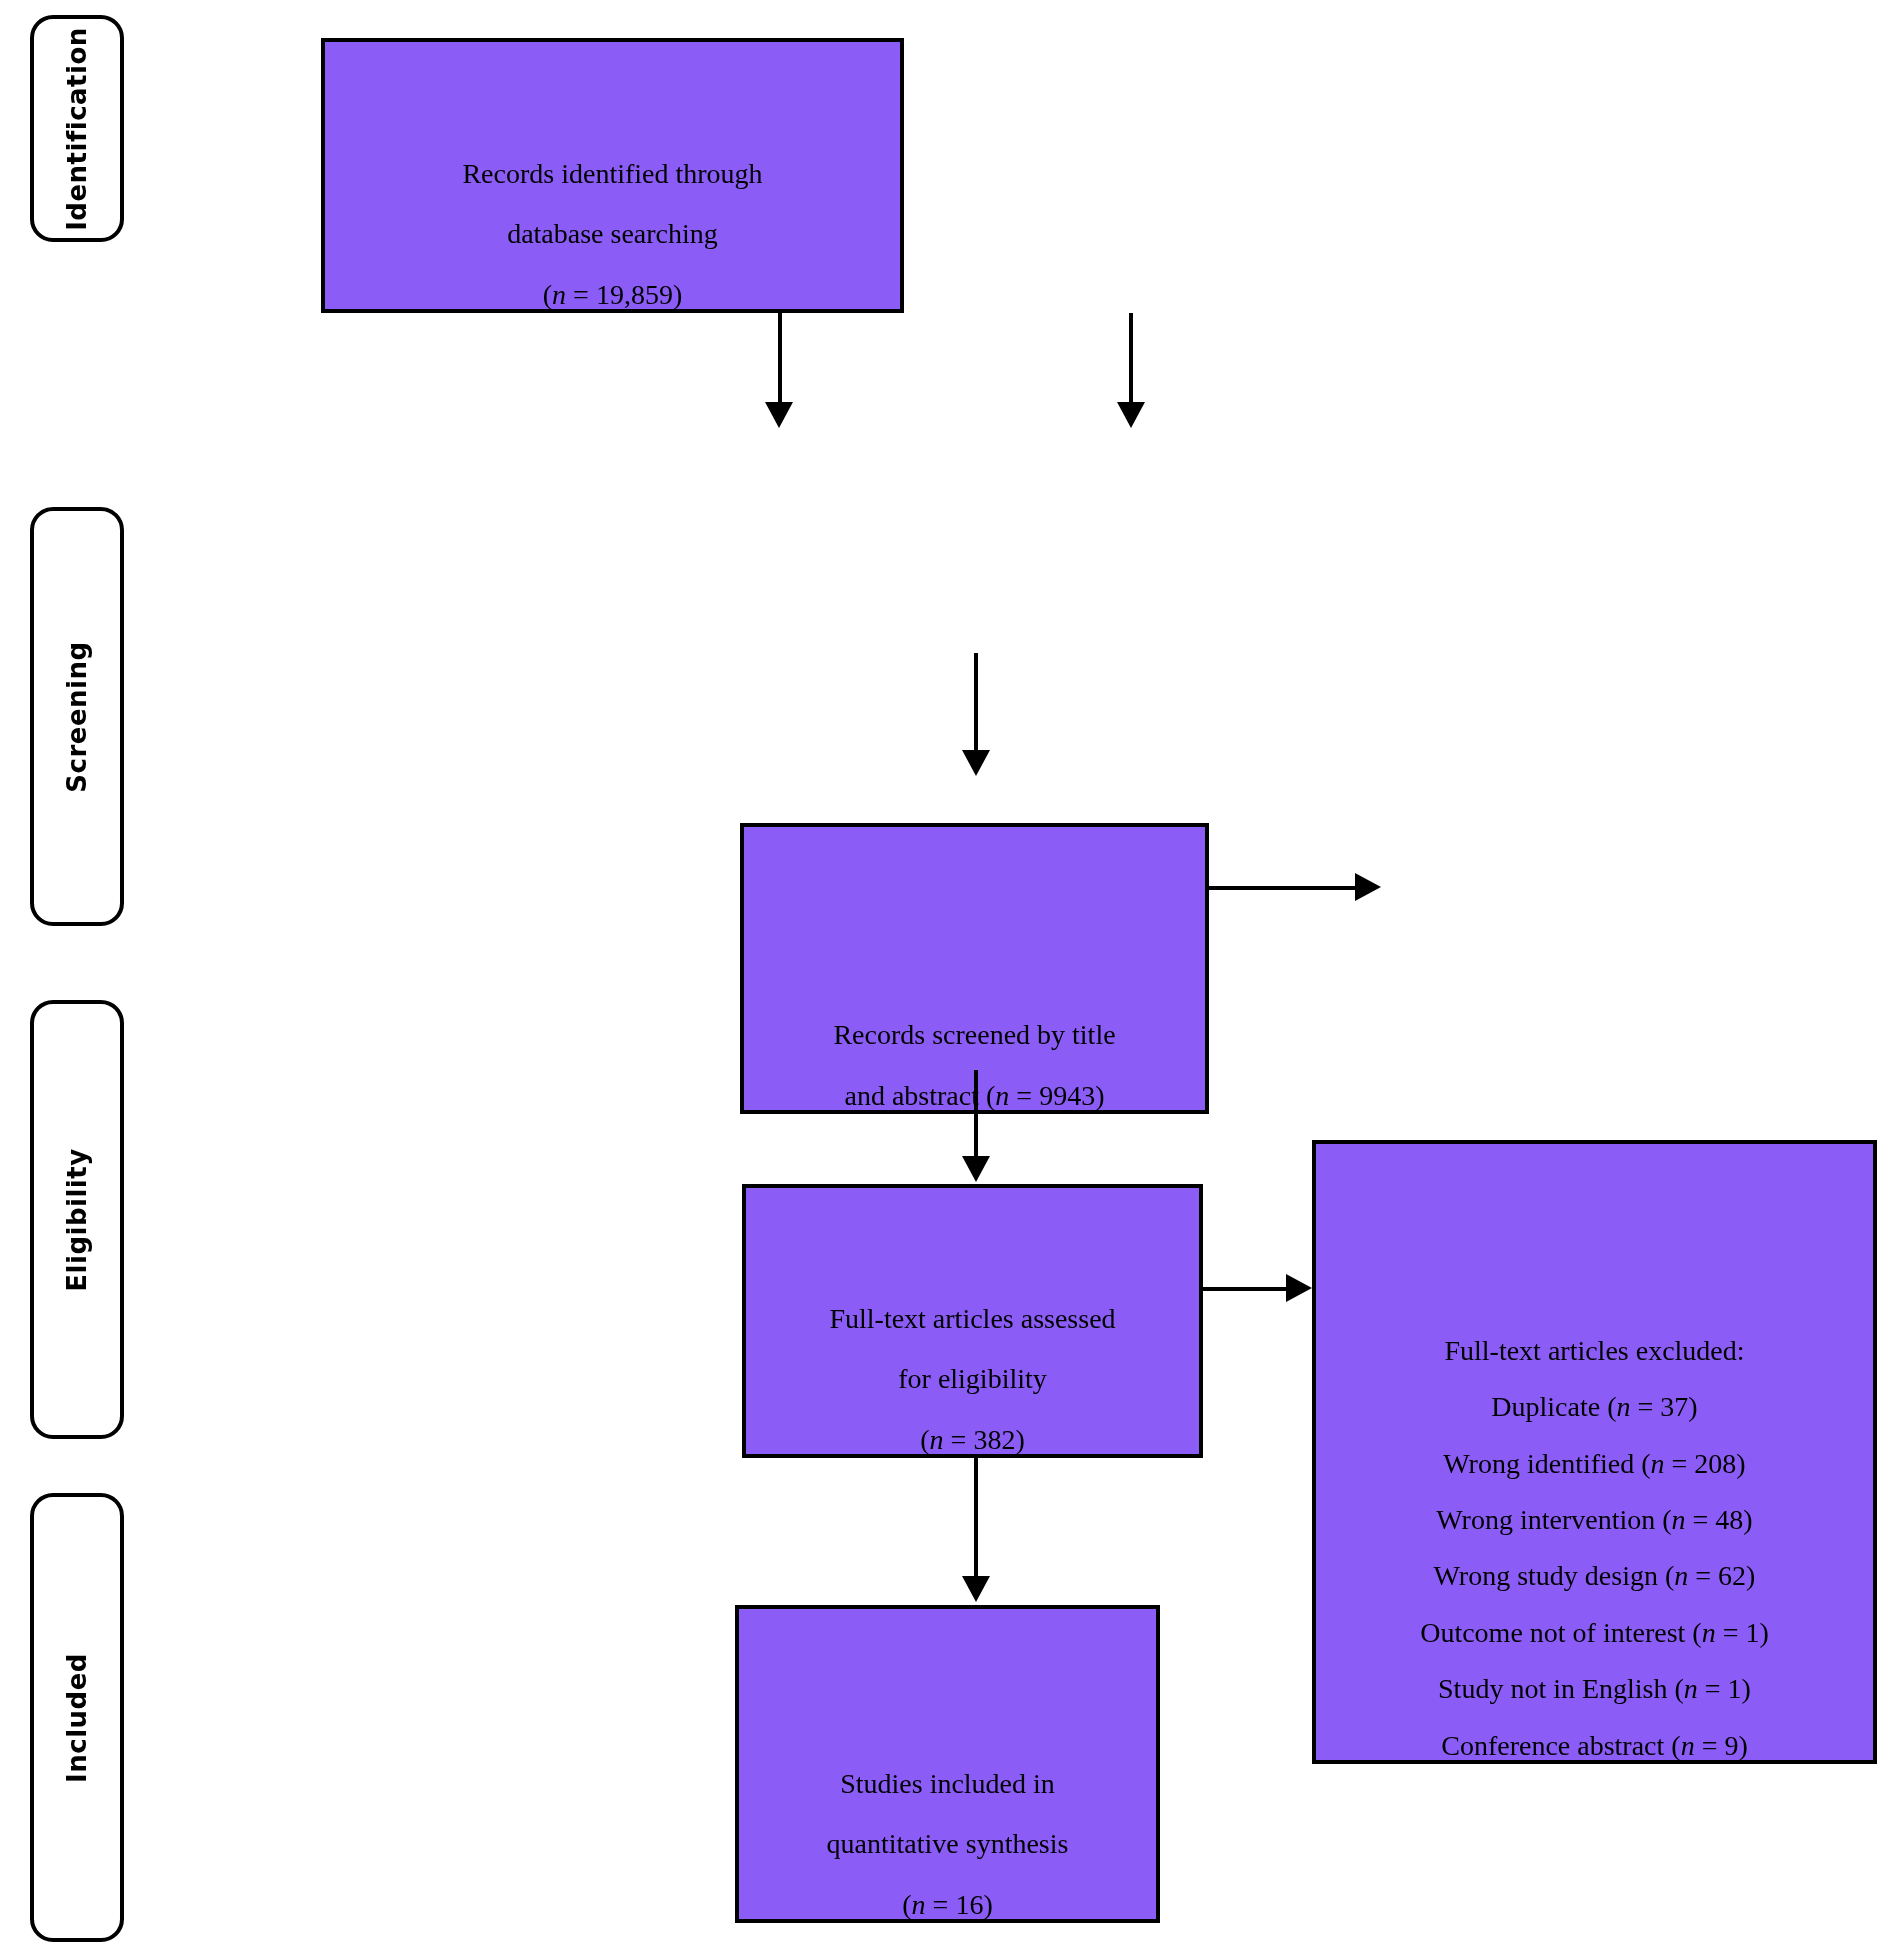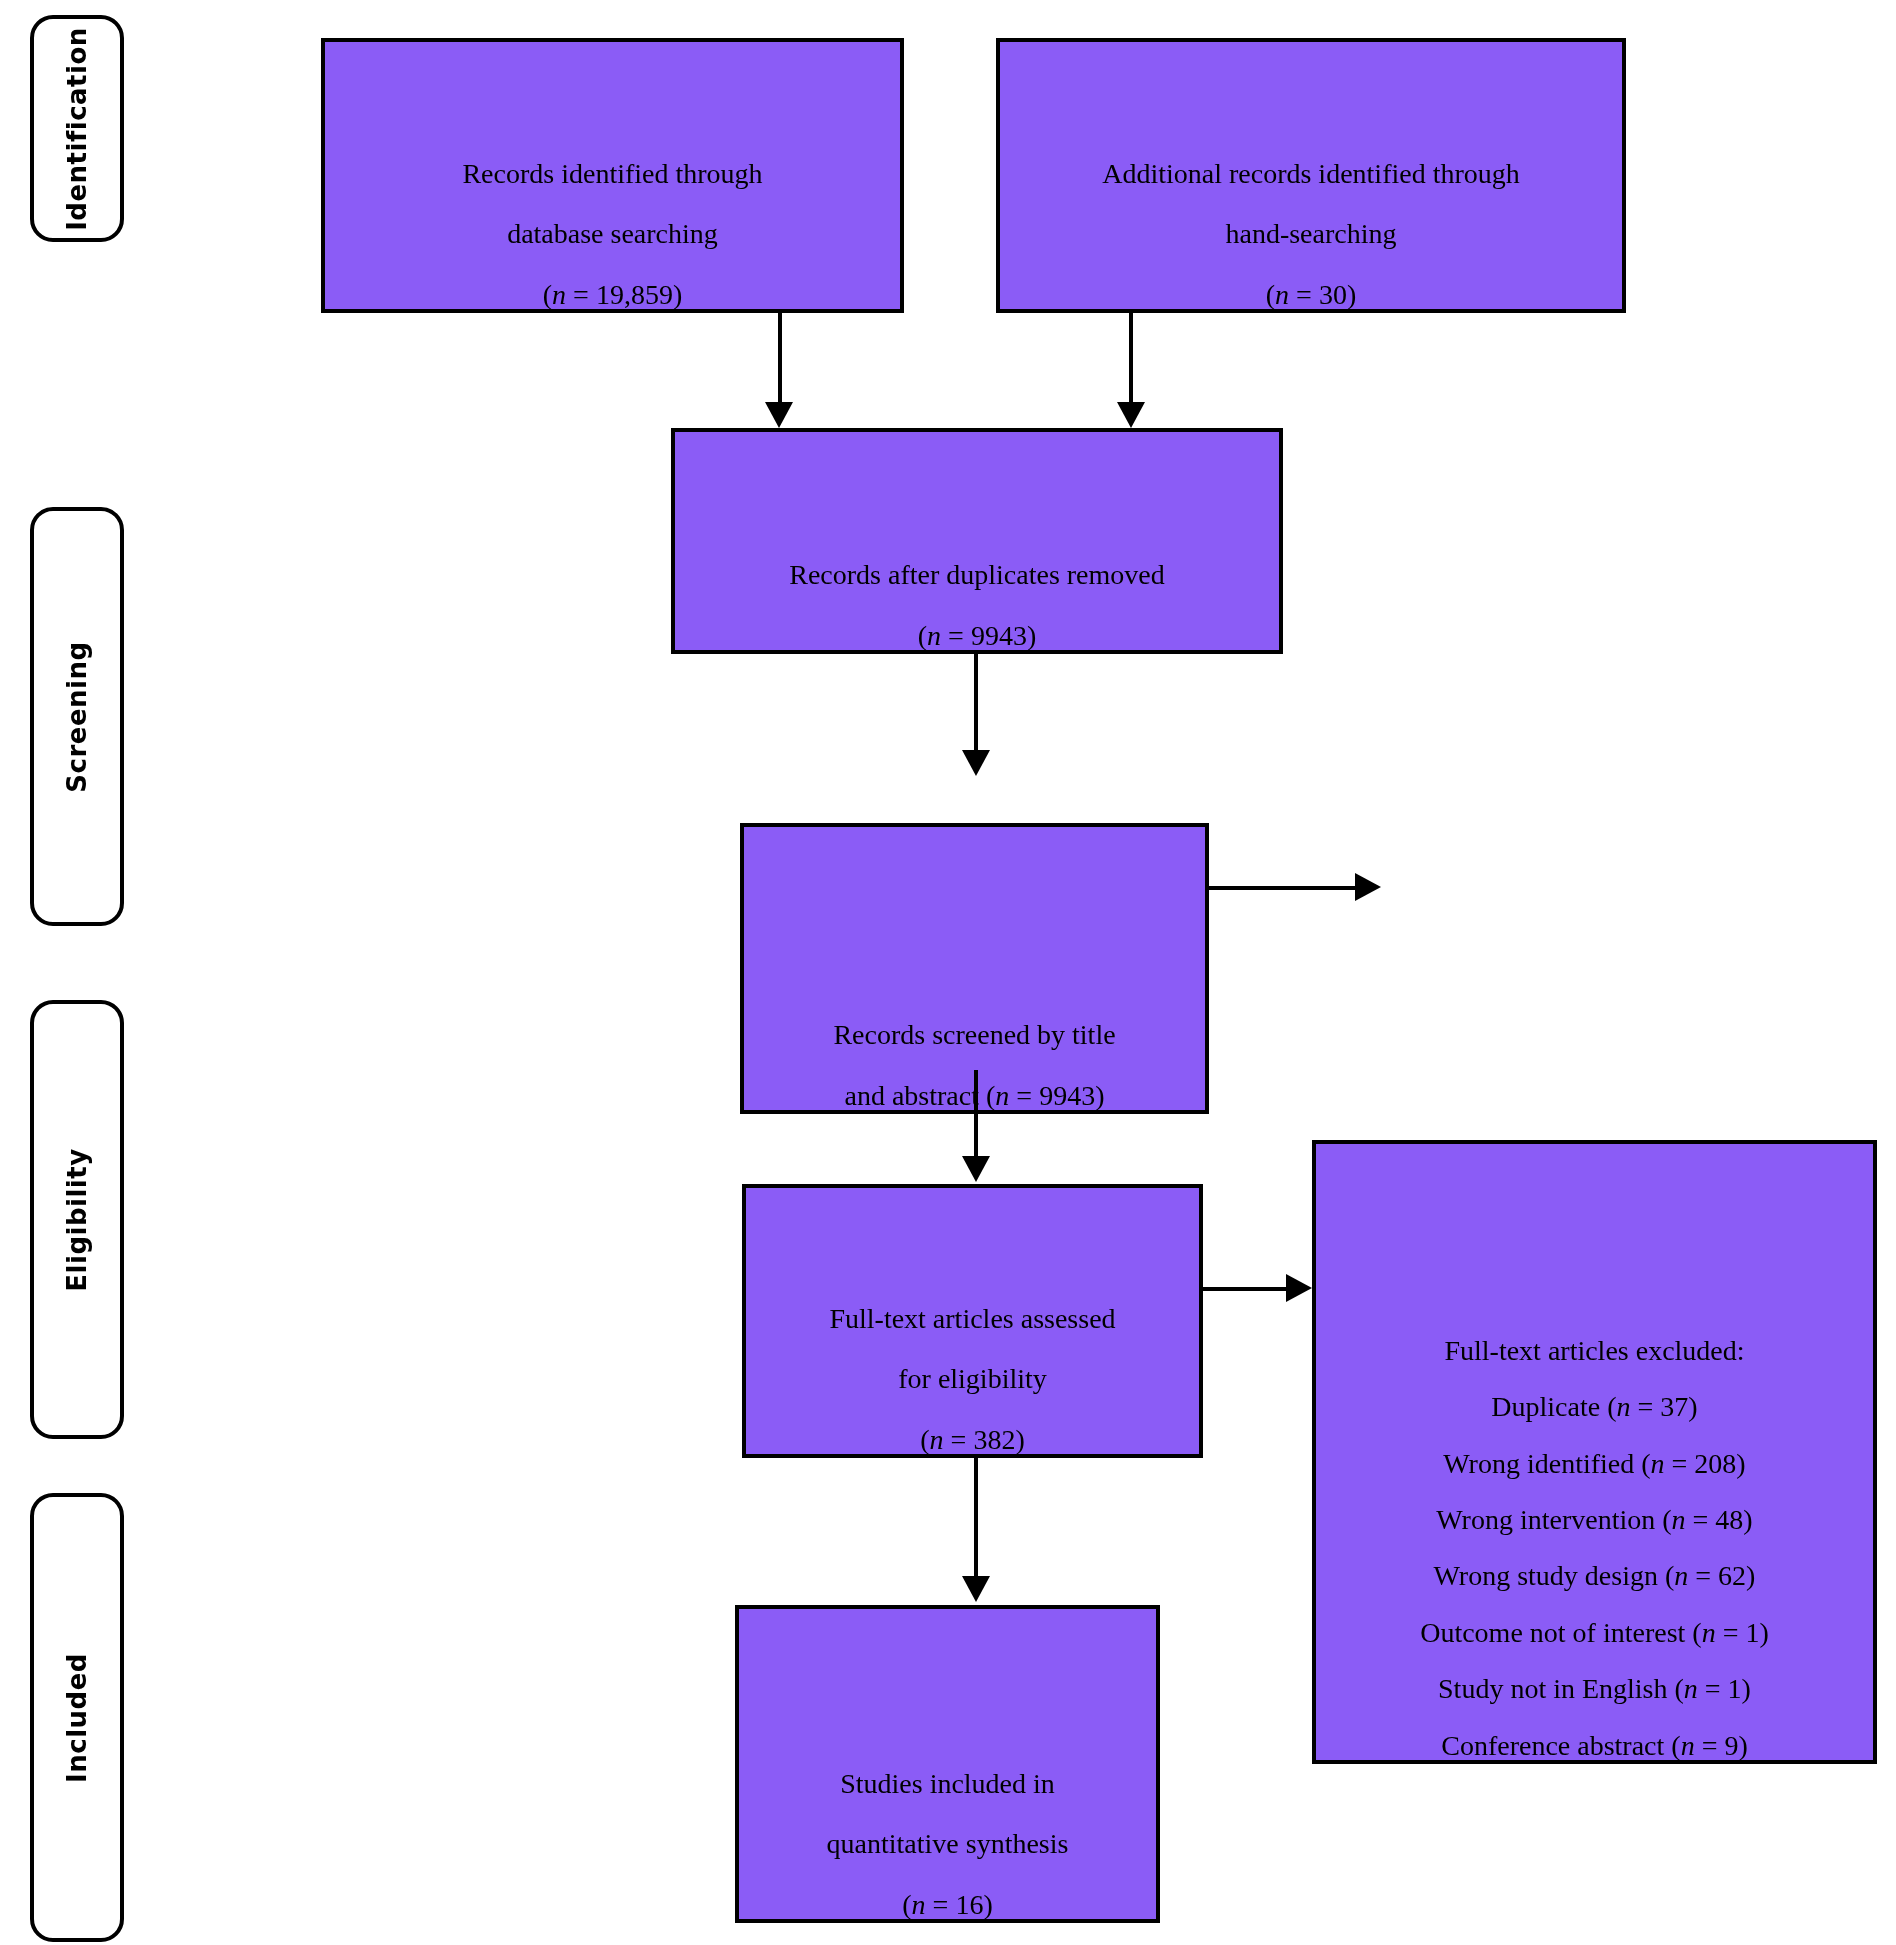--- a/index.html
+++ b/index.html
@@ -122,11 +122,6 @@
     <div class="flow-line"><span>(</span><span class="nvar">n</span><span> = 19,859)</span></div>
   </div>
 
-  <div class="flow-box" style="left:996px; top:38px; width:630px; height:275px;">
-    <div class="flow-line">Additional records identified through</div>
-    <div class="flow-line">hand-searching</div>
-    <div class="flow-line"><span>(</span><span class="nvar">n</span><span> = 30)</span></div>
-  </div>
 
   <div class="conn-v" style="left:778px; top:313px; height:91px;"></div>
   <div class="arrow-down" style="left:765px; top:402px;"></div>

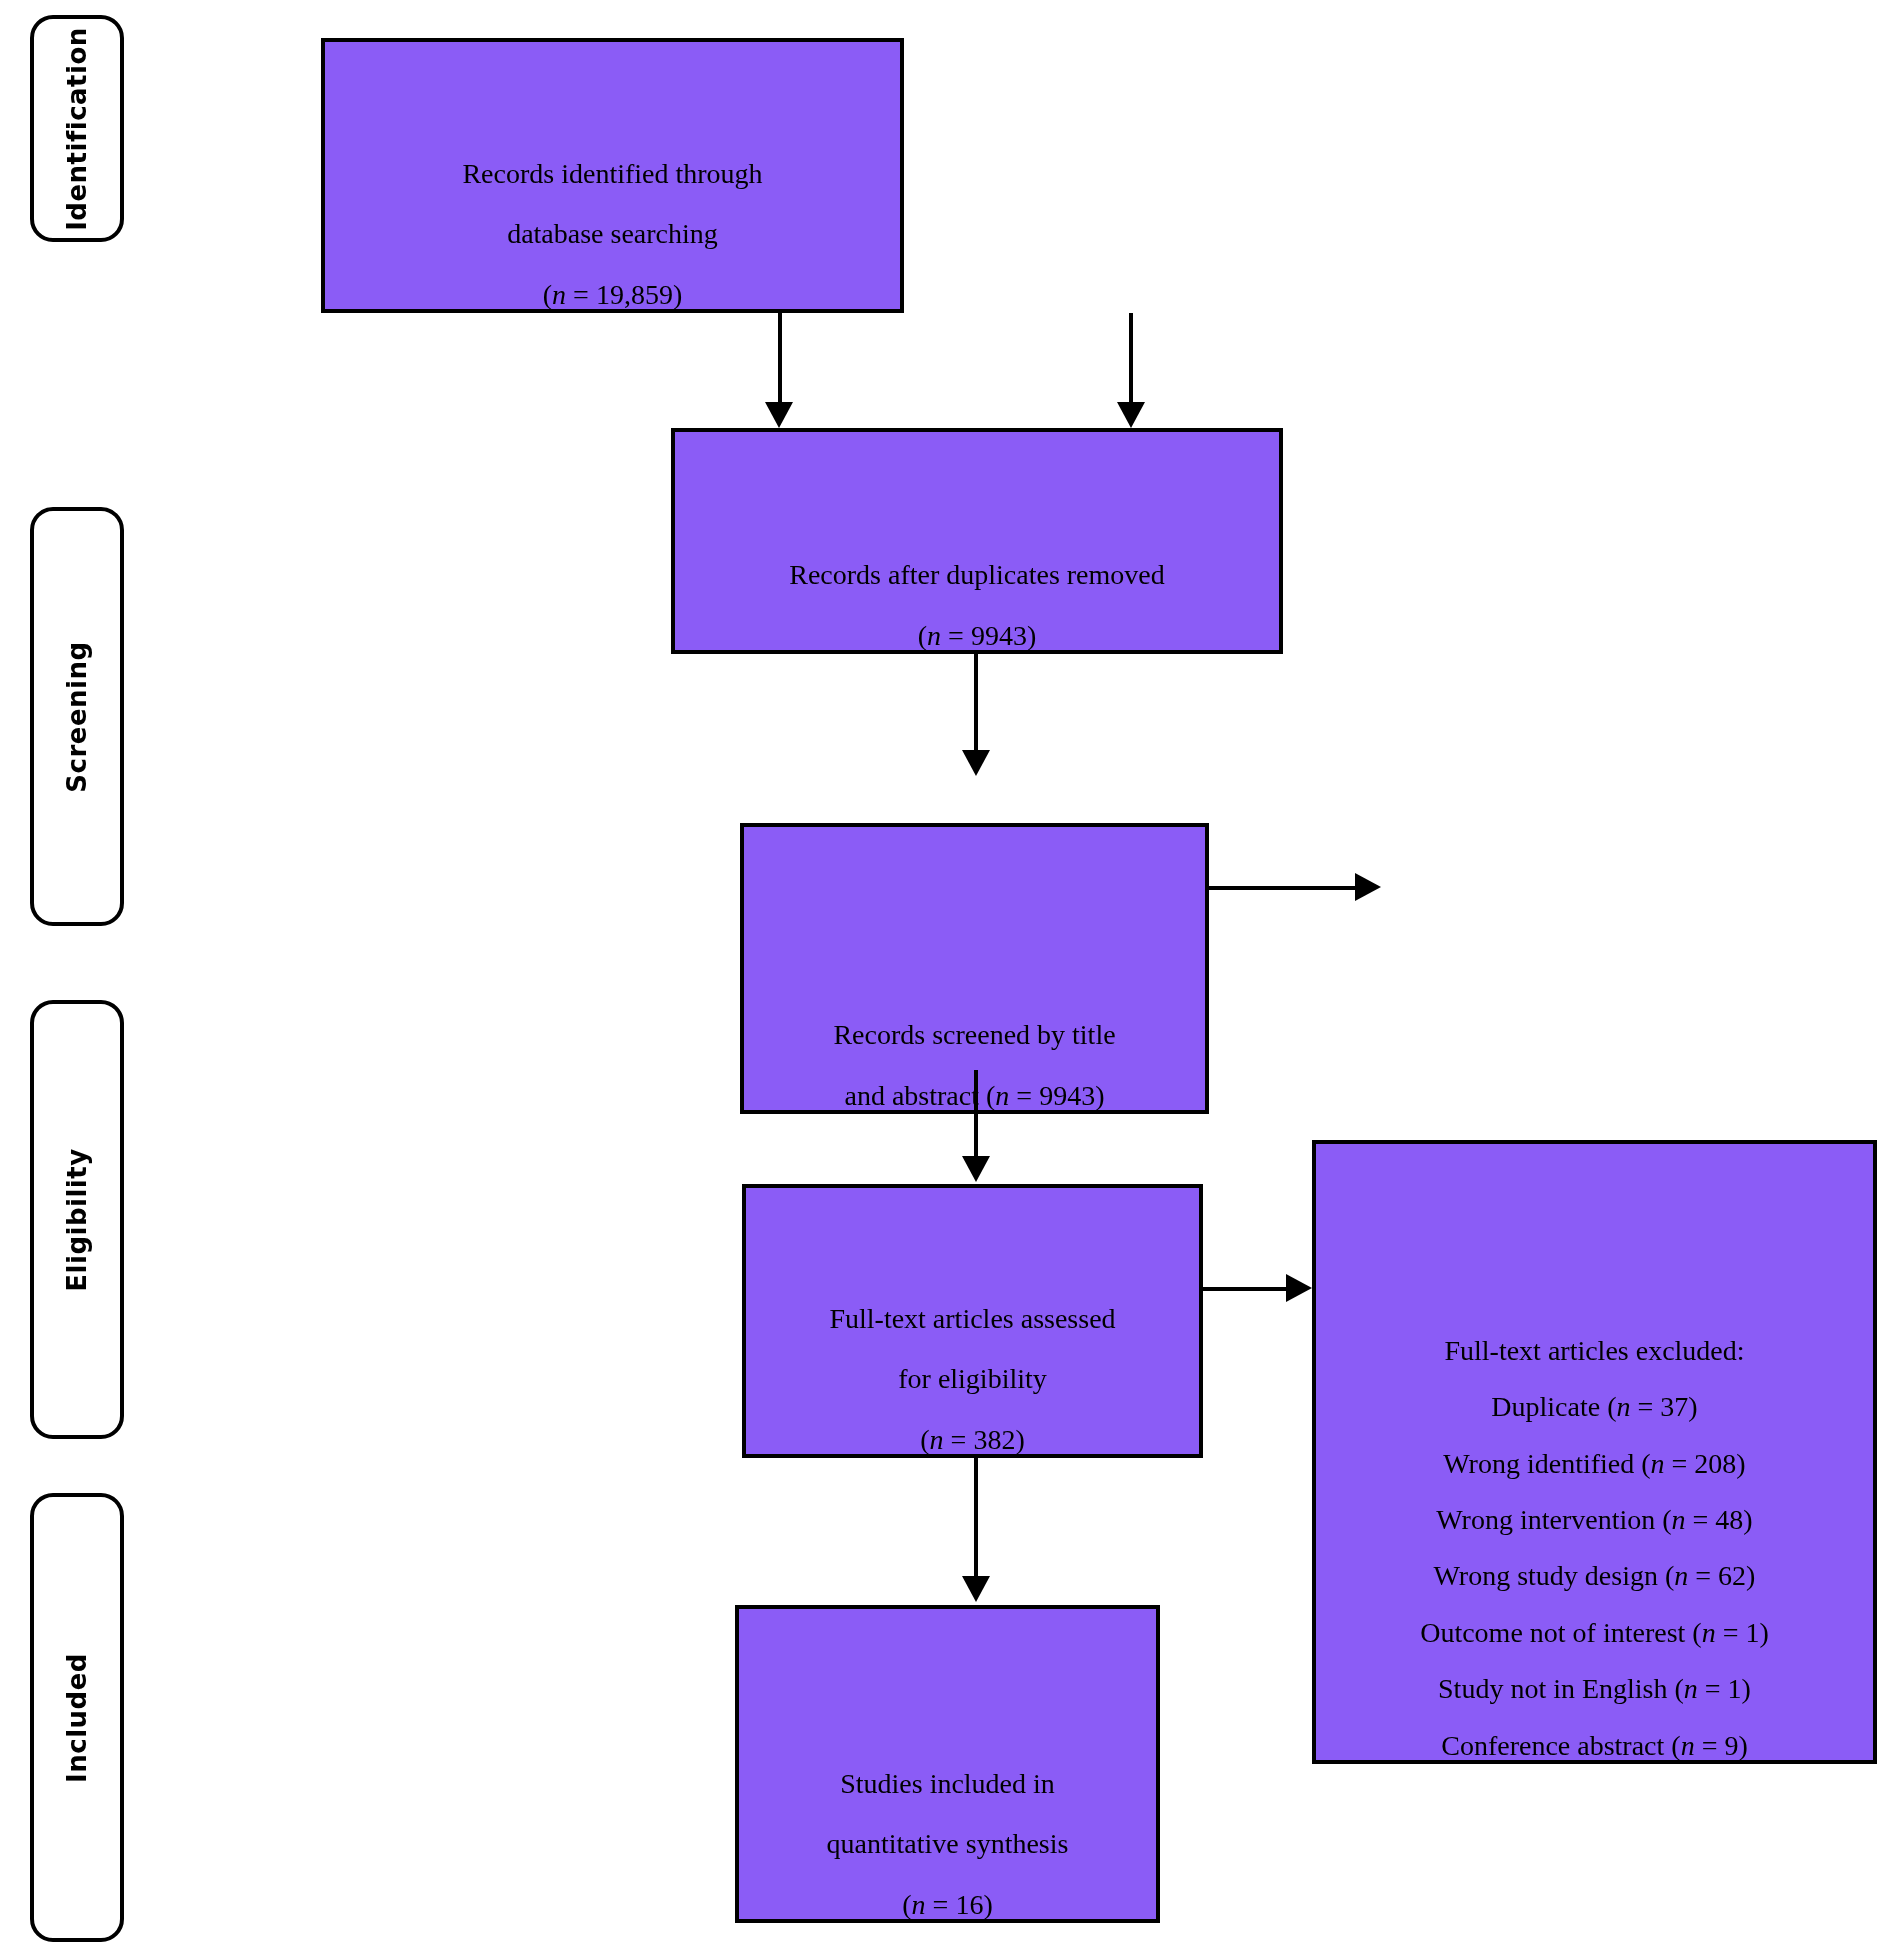--- a/index.html
+++ b/index.html
@@ -129,10 +129,6 @@
   <div class="conn-v" style="left:1129px; top:313px; height:91px;"></div>
   <div class="arrow-down" style="left:1117px; top:402px;"></div>
 
-  <div class="flow-box" style="left:671px; top:428px; width:612px; height:226px;">
-    <div class="flow-line">Records after duplicates removed</div>
-    <div class="flow-line"><span>(</span><span class="nvar">n</span><span> = 9943)</span></div>
-  </div>
 
   <div class="conn-v" style="left:974px; top:653px; height:99px;"></div>
   <div class="arrow-down" style="left:962px; top:750px;"></div>

